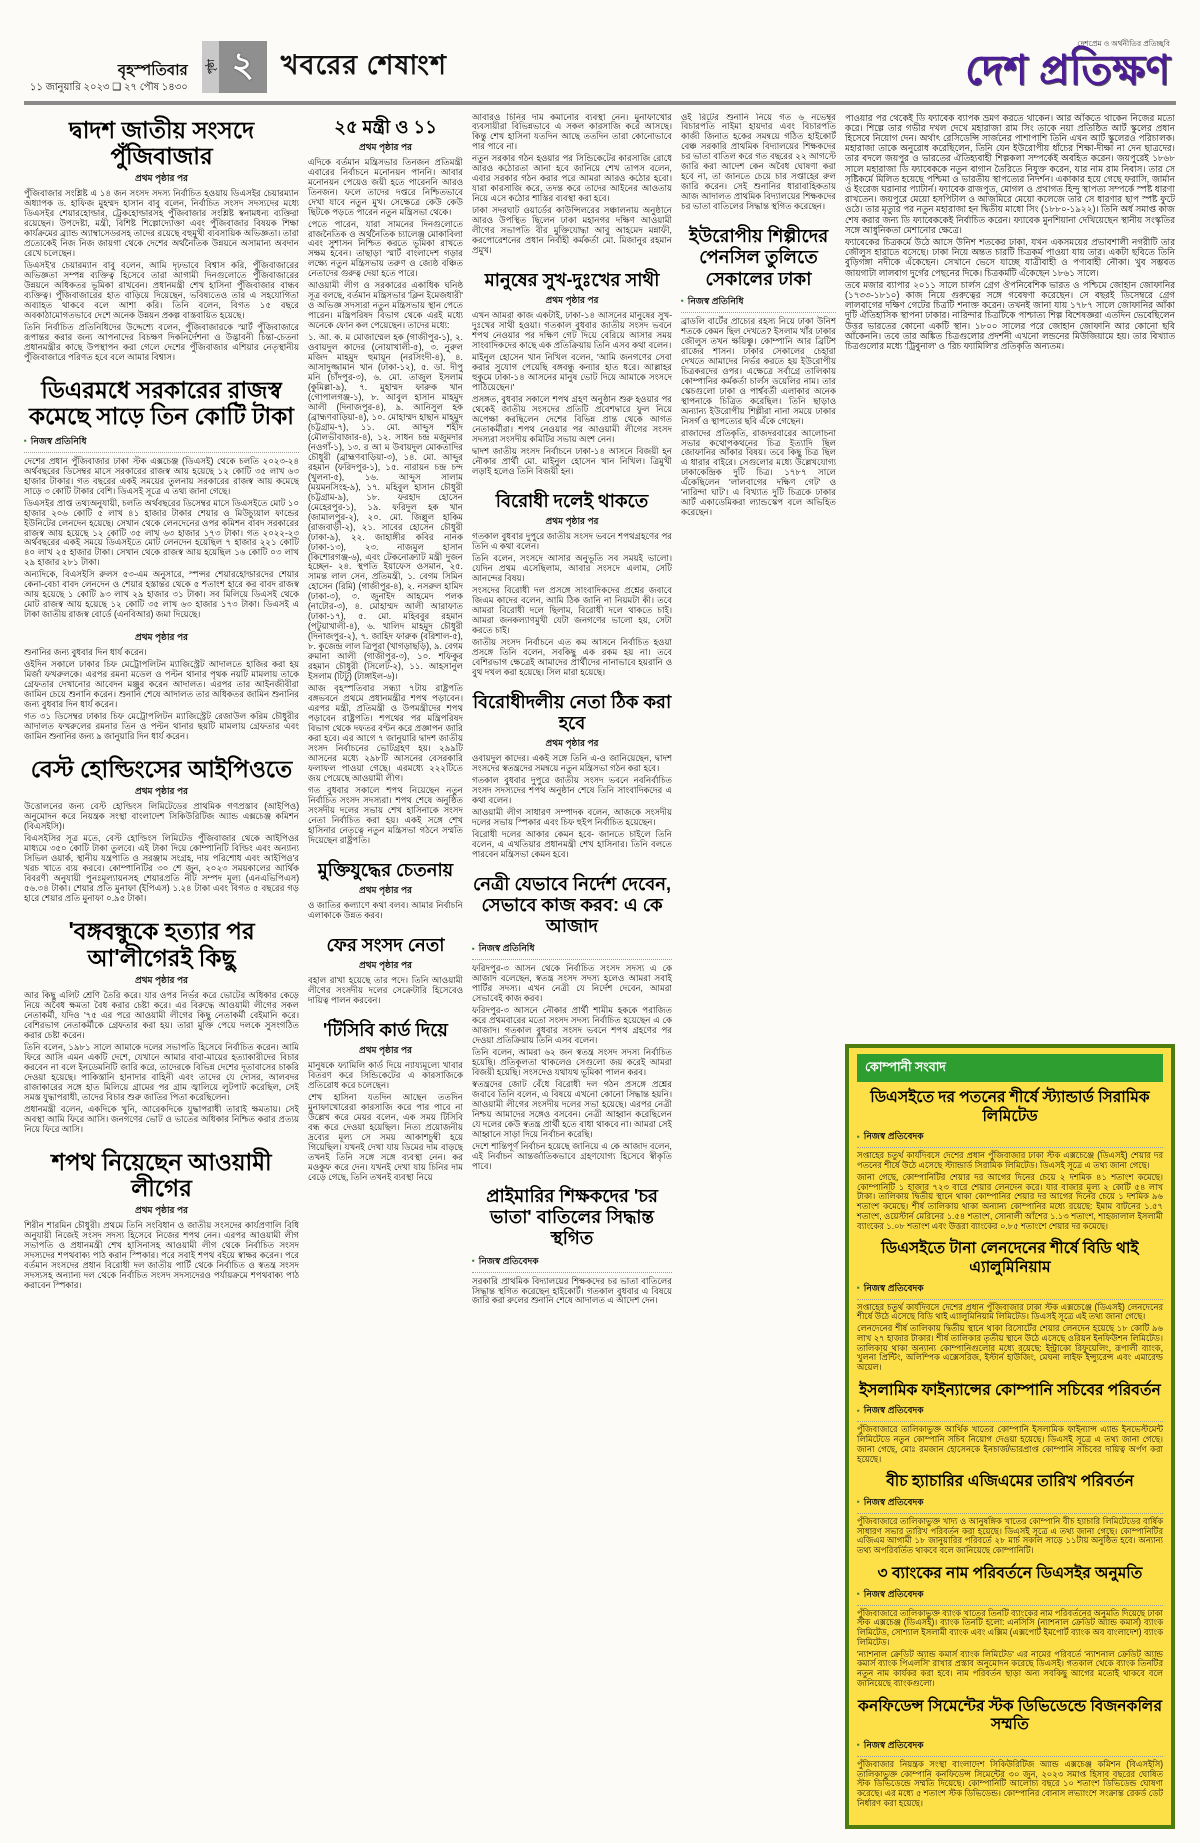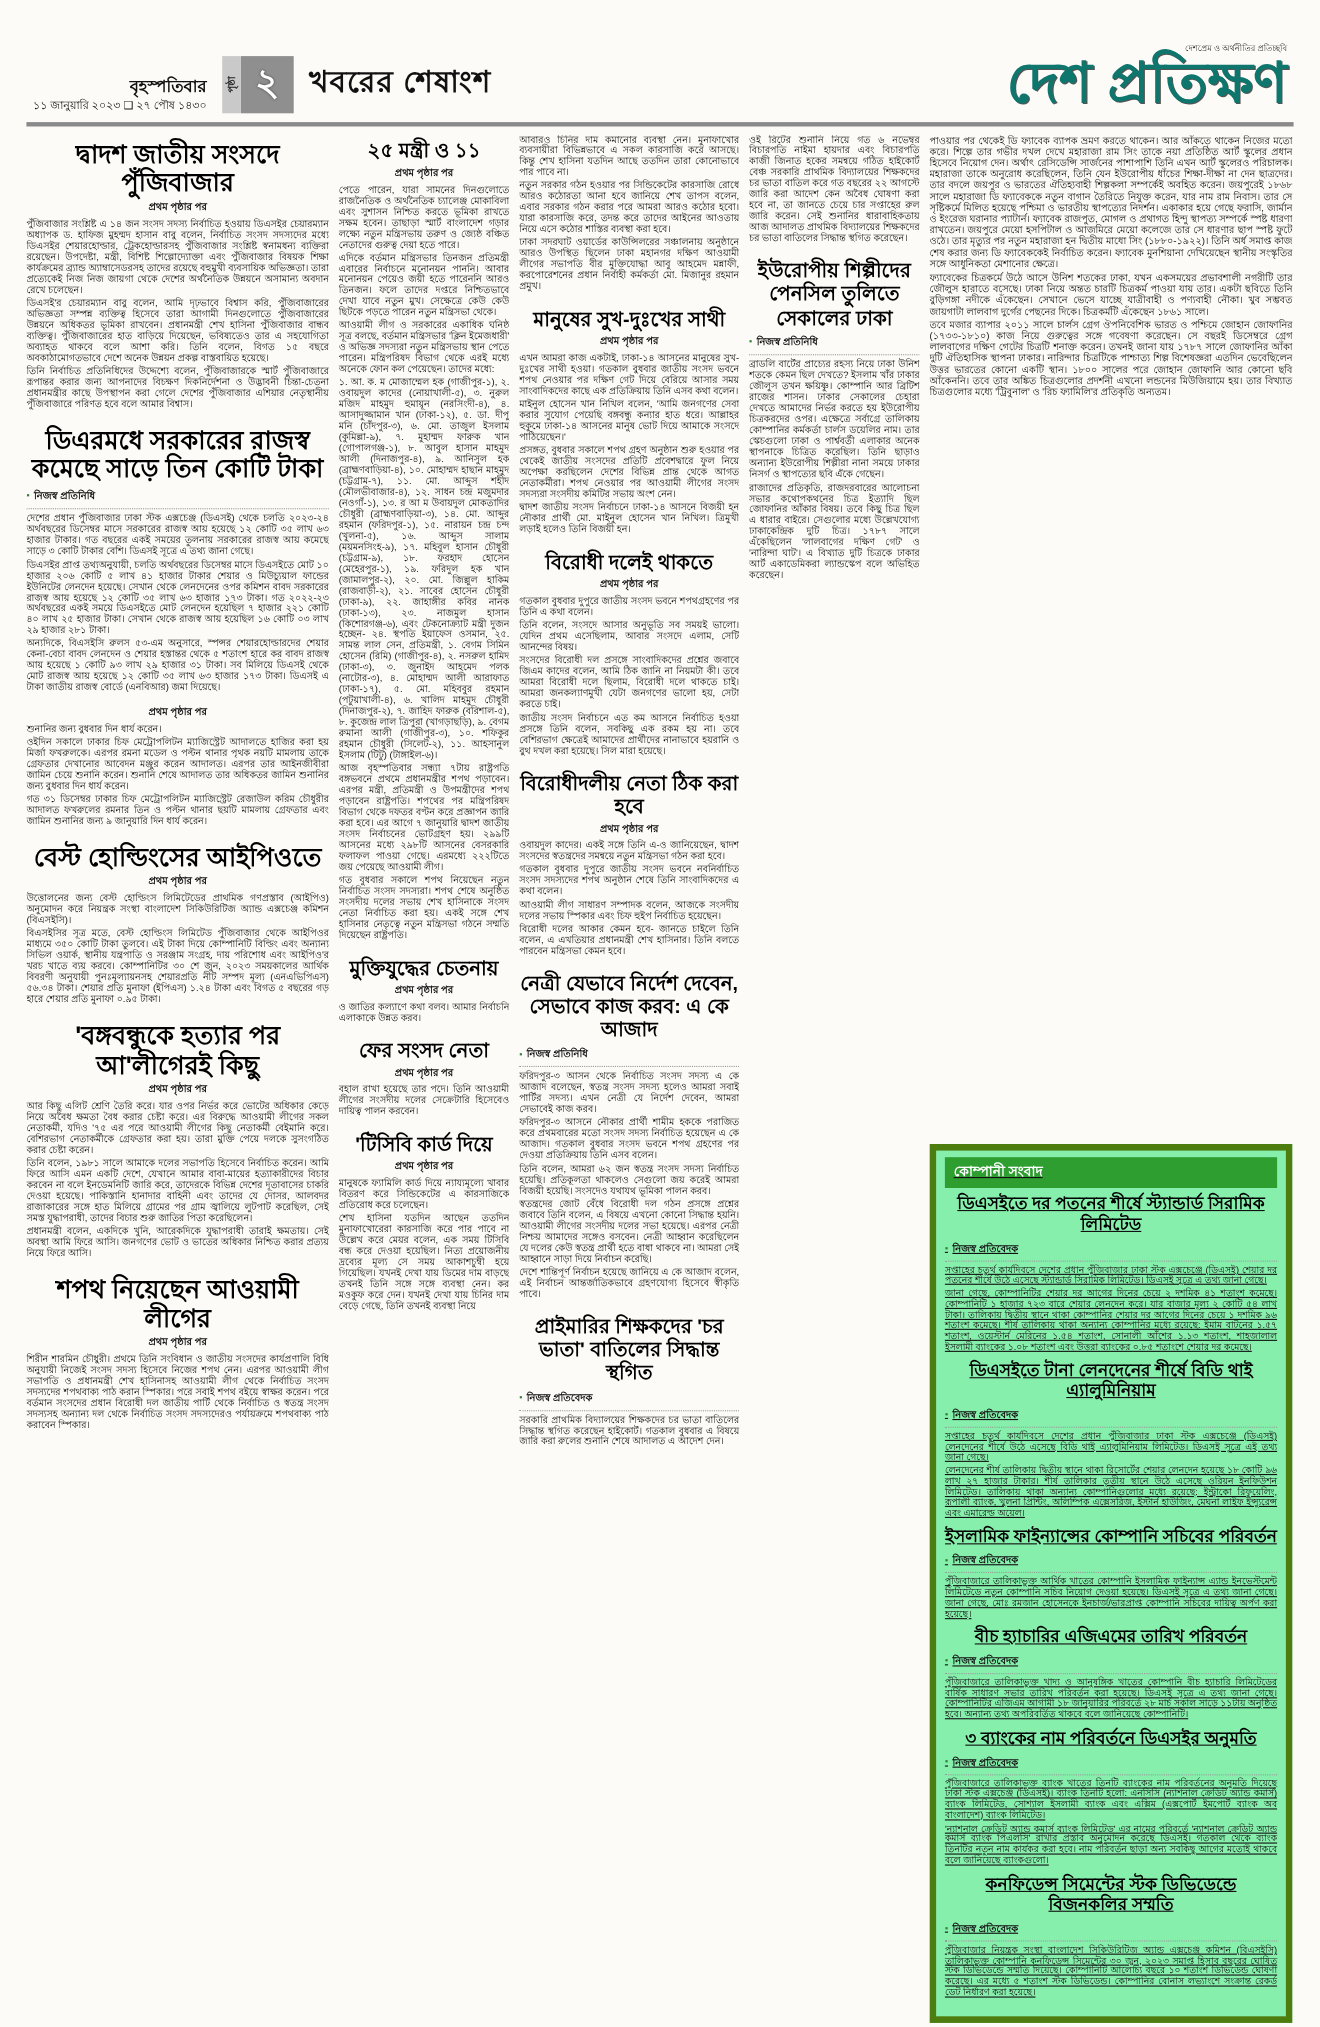--- a/index.html
+++ b/index.html
@@ -19,7 +19,7 @@
   .mast-spacer { flex:1; }
   .brand { text-align:right; line-height:1; padding-bottom:2px; }
   .brand-tagline { font-size:7.5px; color:#333; margin-bottom:2px; }
-  .brand-logo { font-size:51px; font-weight:800; letter-spacing:0; color:#0f766e; text-shadow:1px 1px 0 #555; }
+  .brand-logo { font-size:41px; font-weight:800; letter-spacing:0; color:#4c1d95; text-shadow:1px 1px 0 #555; }
 
   
   .content { display:flex; gap:9px; margin-top:8px; height:1716px; overflow:hidden; }

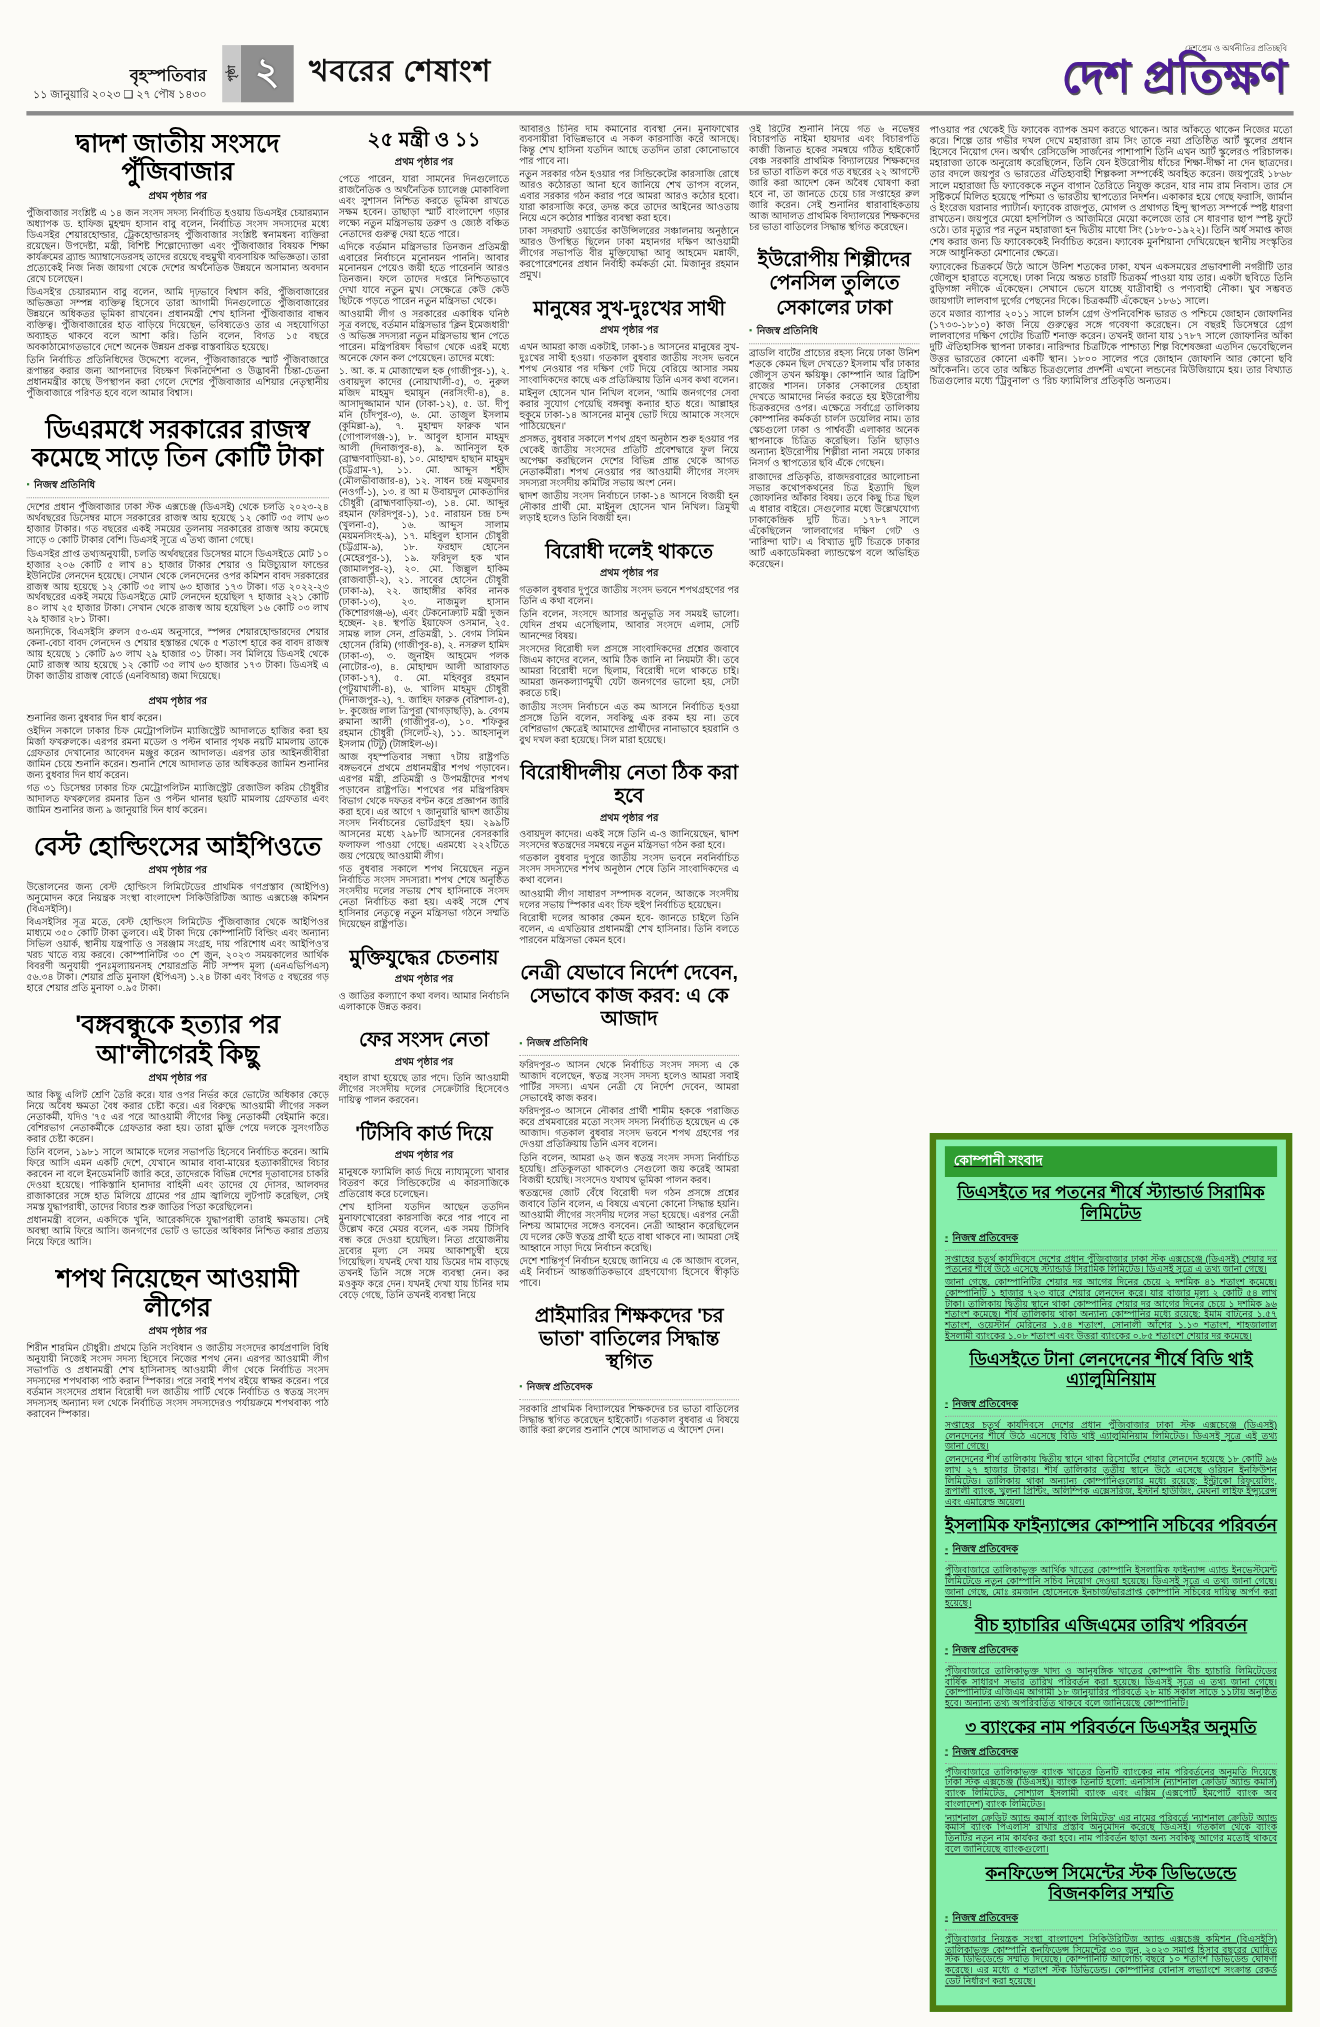--- a/index.html
+++ b/index.html
@@ -117,8 +117,8 @@
         <article class="article">
           <h2 class="headline h-md">২৫ মন্ত্রী ও ১১</h2>
           <div class="kicker">প্রথম পৃষ্ঠার পর</div>
+          <p class="body-p">এদিকে বর্তমান মন্ত্রিসভার তিনজন প্রতিমন্ত্রী এবারের নির্বাচনে মনোনয়ন পাননি। আবার মনোনয়ন পেয়েও জয়ী হতে পারেননি আরও তিনজন। ফলে তাদের দপ্তরে নিশ্চিতভাবে দেখা যাবে নতুন মুখ। সেক্ষেত্রে কেউ কেউ ছিটকে পড়তে পারেন নতুন মন্ত্রিসভা থেকে।</p>
           <p class="body-p">পেতে পারেন, যারা সামনের দিনগুলোতে রাজনৈতিক ও অর্থনৈতিক চ্যালেঞ্জ মোকাবিলা এবং সুশাসন নিশ্চিত করতে ভূমিকা রাখতে সক্ষম হবেন। তাছাড়া স্মার্ট বাংলাদেশ গড়ার লক্ষ্যে নতুন মন্ত্রিসভায় তরুণ ও জ্যেষ্ঠ বঞ্চিত নেতাদের গুরুত্ব দেয়া হতে পারে।</p>
-          <p class="body-p">এদিকে বর্তমান মন্ত্রিসভার তিনজন প্রতিমন্ত্রী এবারের নির্বাচনে মনোনয়ন পাননি। আবার মনোনয়ন পেয়েও জয়ী হতে পারেননি আরও তিনজন। ফলে তাদের দপ্তরে নিশ্চিতভাবে দেখা যাবে নতুন মুখ। সেক্ষেত্রে কেউ কেউ ছিটকে পড়তে পারেন নতুন মন্ত্রিসভা থেকে।</p>
           <p class="body-p">আওয়ামী লীগ ও সরকারের একাধিক ঘনিষ্ঠ সূত্র বলছে, বর্তমান মন্ত্রিসভার 'ক্লিন ইমেজধারী' ও অভিজ্ঞ সদস্যরা নতুন মন্ত্রিসভায় স্থান পেতে পারেন। মন্ত্রিপরিষদ বিভাগ থেকে এরই মধ্যে অনেকে ফোন কল পেয়েছেন। তাদের মধ্যে:</p>
           <p class="body-p">১. আ. ক. ম মোজাম্মেল হক (গাজীপুর-১), ২. ওবায়দুল কাদের (নোয়াখালী-৫), ৩. নুরুল মজিদ মাহমুদ হুমায়ূন (নরসিংদী-৪), ৪. আসাদুজ্জামান খান (ঢাকা-১২), ৫. ডা. দীপু মনি (চাঁদপুর-৩), ৬. মো. তাজুল ইসলাম (কুমিল্লা-৯), ৭. মুহাম্মদ ফারুক খান (গোপালগঞ্জ-১), ৮. আবুল হাসান মাহমুদ আলী (দিনাজপুর-৪), ৯. আনিসুল হক (ব্রাহ্মণবাড়িয়া-৪), ১০. মোহাম্মদ হাছান মাহমুদ (চট্টগ্রাম-৭), ১১. মো. আব্দুস শহীদ (মৌলভীবাজার-৪), ১২. সাধন চন্দ্র মজুমদার (নওগাঁ-১), ১৩. র আ ম উবায়দুল মোকতাদির চৌধুরী (ব্রাহ্মণবাড়িয়া-৩), ১৪. মো. আব্দুর রহমান (ফরিদপুর-১), ১৫. নারায়ন চন্দ্র চন্দ (খুলনা-৫), ১৬. আব্দুস সালাম (ময়মনসিংহ-৯), ১৭. মহিবুল হাসান চৌধুরী (চট্টগ্রাম-৯), ১৮. ফরহাদ হোসেন (মেহেরপুর-১), ১৯. ফরিদুল হক খান (জামালপুর-২), ২০. মো. জিল্লুল হাকিম (রাজবাড়ী-২), ২১. সাবের হোসেন চৌধুরী (ঢাকা-৯), ২২. জাহাঙ্গীর কবির নানক (ঢাকা-১৩), ২৩. নাজমুল হাসান (কিশোরগঞ্জ-৬), এবং টেকনোক্র্যাট মন্ত্রী দুজন হচ্ছেন- ২৪. স্থপতি ইয়াফেস ওসমান, ২৫. সামন্ত লাল সেন, প্রতিমন্ত্রী, ১. বেগম সিমিন হোসেন (রিমি) (গাজীপুর-৪), ২. নসরুল হামিদ (ঢাকা-৩), ৩. জুনাইদ আহমেদ পলক (নাটোর-৩), ৪. মোহাম্মদ আলী আরাফাত (ঢাকা-১৭), ৫. মো. মহিববুর রহমান (পটুয়াখালী-৪), ৬. খালিদ মাহমুদ চৌধুরী (দিনাজপুর-২), ৭. জাহিদ ফারুক (বরিশাল-৫), ৮. কুজেন্দ্র লাল ত্রিপুরা (খাগড়াছড়ি), ৯. বেগম রুমানা আলী (গাজীপুর-৩), ১০. শফিকুর রহমান চৌধুরী (সিলেট-২), ১১. আহসানুল ইসলাম (টিটু) (টাঙ্গাইল-৬)।</p>
           <p class="body-p">আজ বৃহস্পতিবার সন্ধ্যা ৭টায় রাষ্ট্রপতি বঙ্গভবনে প্রথমে প্রধানমন্ত্রীর শপথ পড়াবেন। এরপর মন্ত্রী, প্রতিমন্ত্রী ও উপমন্ত্রীদের শপথ পড়াবেন রাষ্ট্রপতি। শপথের পর মন্ত্রিপরিষদ বিভাগ থেকে দফতর বণ্টন করে প্রজ্ঞাপন জারি করা হবে। এর আগে ৭ জানুয়ারি দ্বাদশ জাতীয় সংসদ নির্বাচনের ভোটগ্রহণ হয়। ২৯৯টি আসনের মধ্যে ২৯৮টি আসনের বেসরকারি ফলাফল পাওয়া গেছে। এরমধ্যে ২২২টিতে জয় পেয়েছে আওয়ামী লীগ।</p>

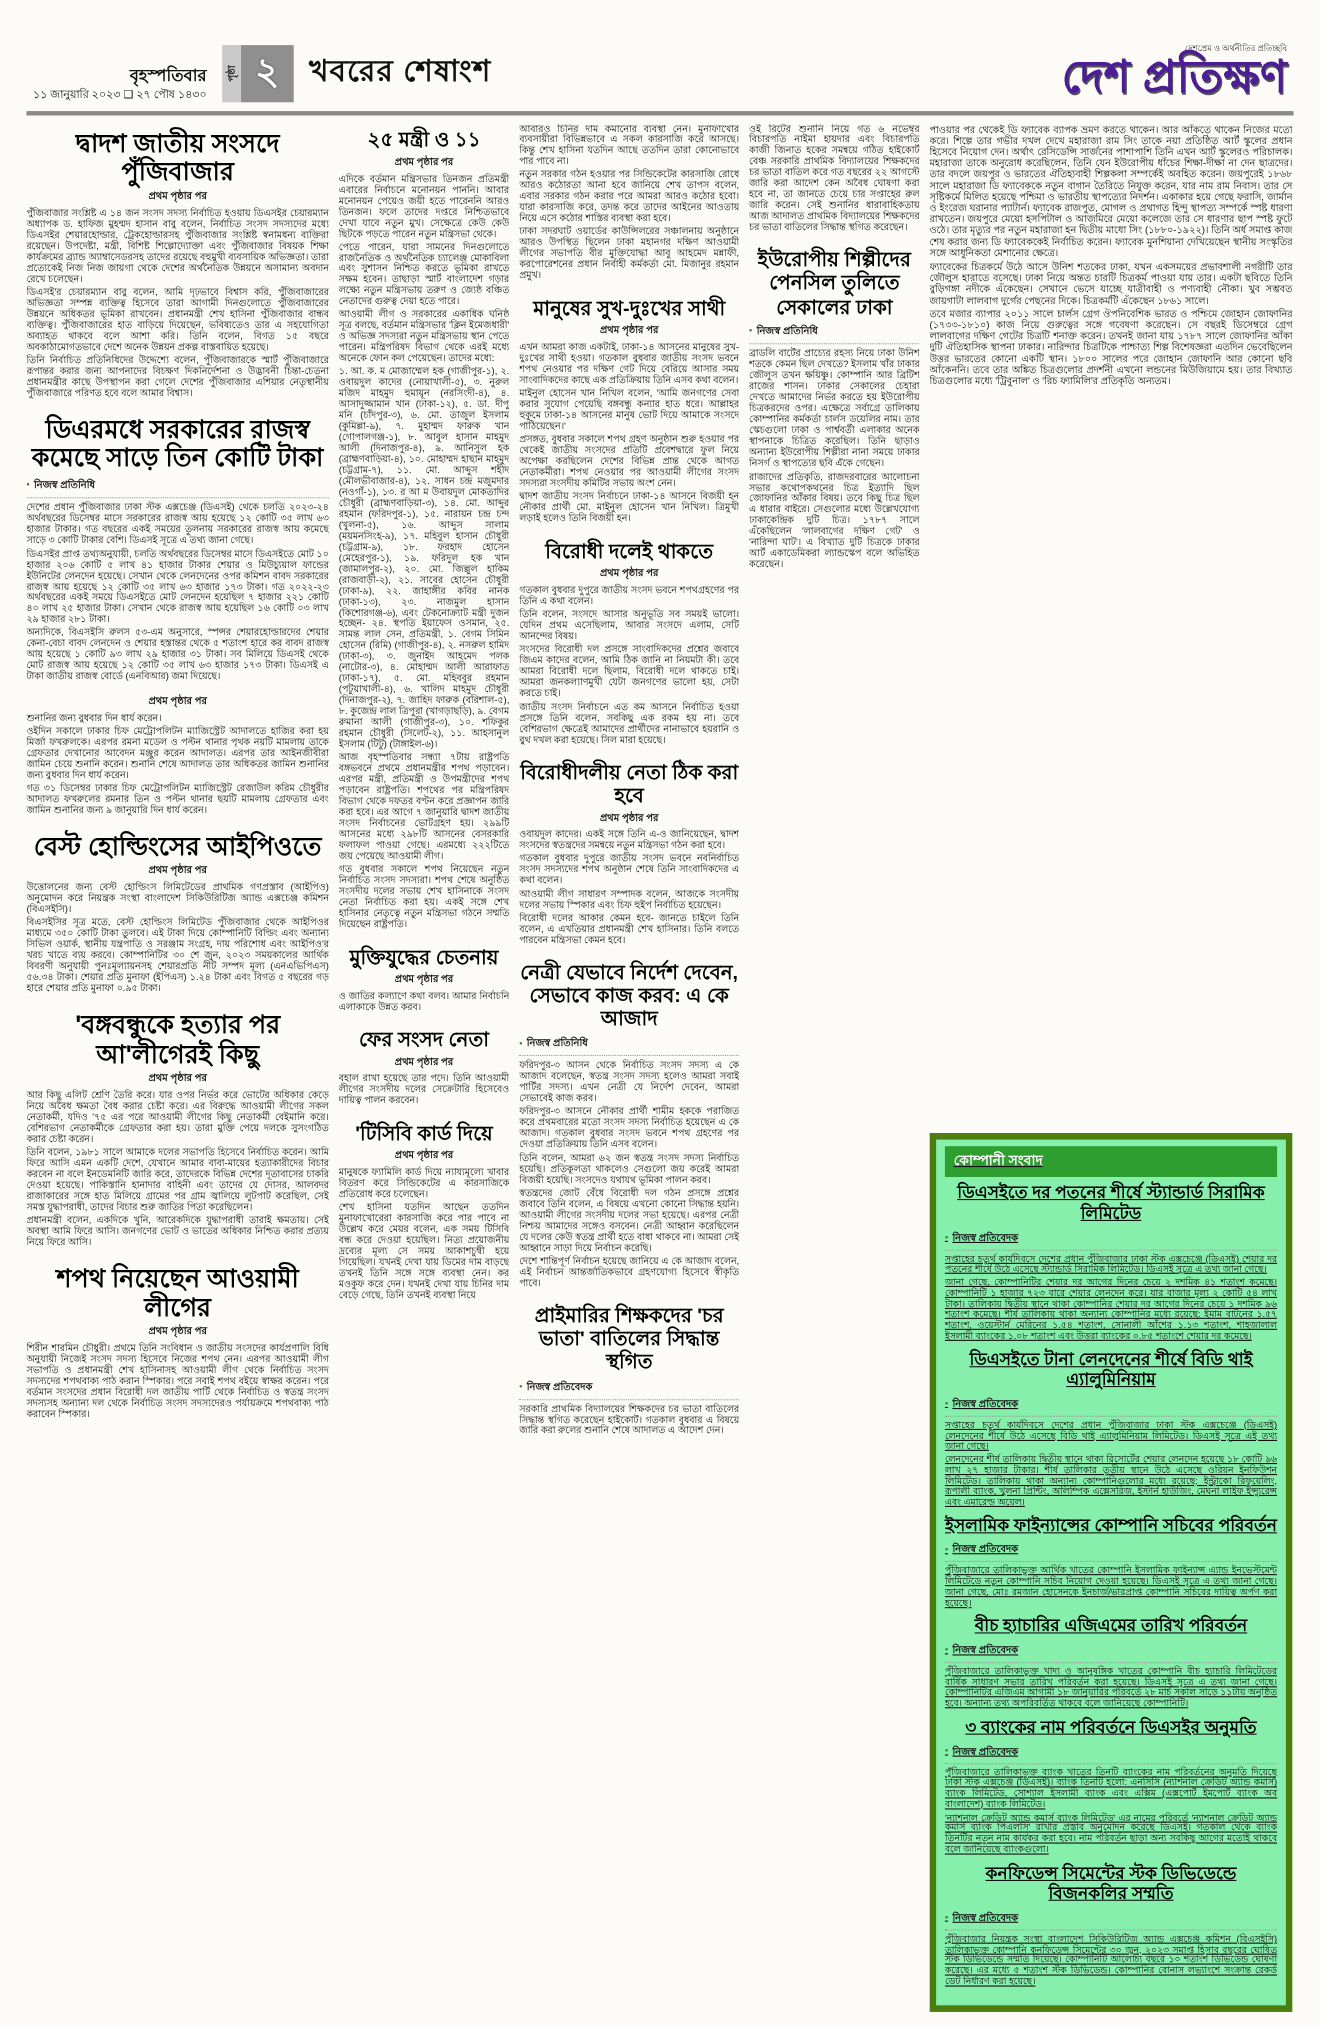--- a/index.html
+++ b/index.html
@@ -42,7 +42,7 @@
   .col5 .body-p { font-size:8.8px; }
 
   
-  .company-box { margin-top:auto; border:6px solid #4d7c0f; background:#86efac; padding:6px 8px 8px; overflow:hidden; max-height:905px;text-decoration:underline; }
+  .company-box { margin-top:auto; border:4px solid #4d7c0f; background:#fde047; padding:6px 8px 8px; overflow:hidden; max-height:905px; }
   .company-bar { background:#2f9e31; color:#fff; font-size:12.5px; font-weight:bold; padding:4px 8px; margin-bottom:4px; }
   .company-box .body-p { font-size:8.4px; }
   .company-box .byline { margin-bottom:3px; }

